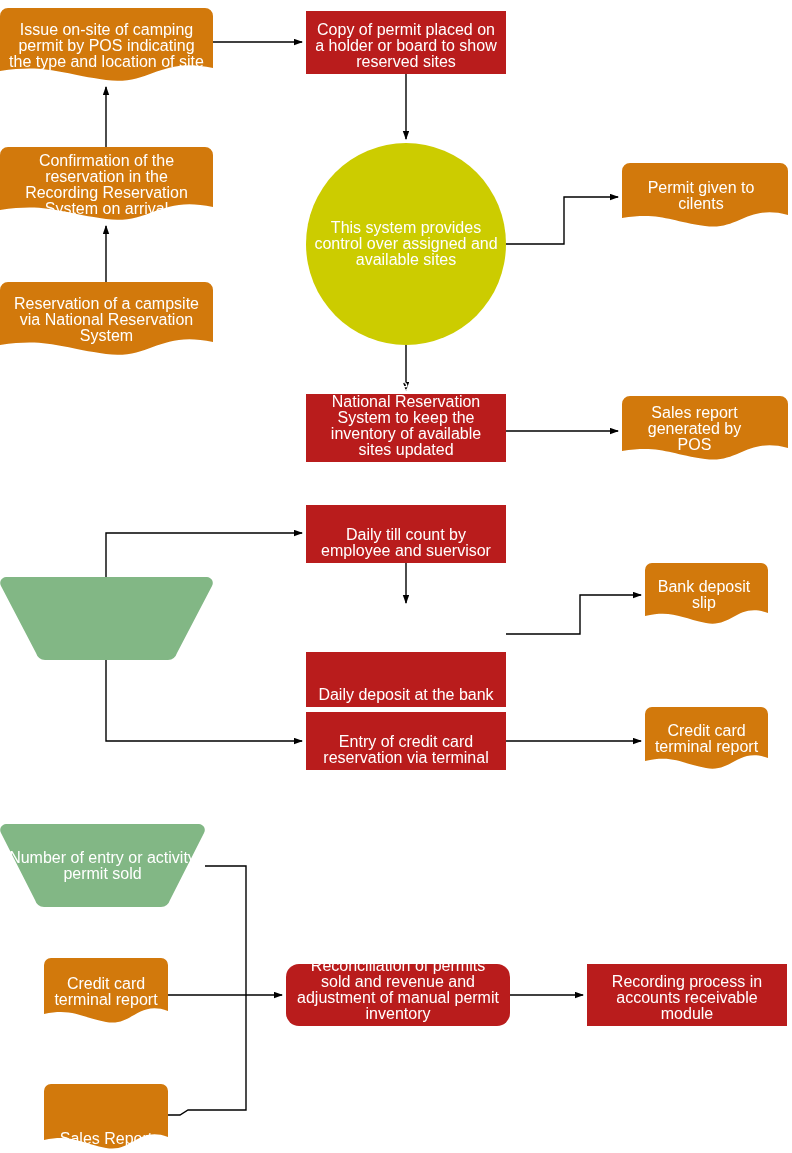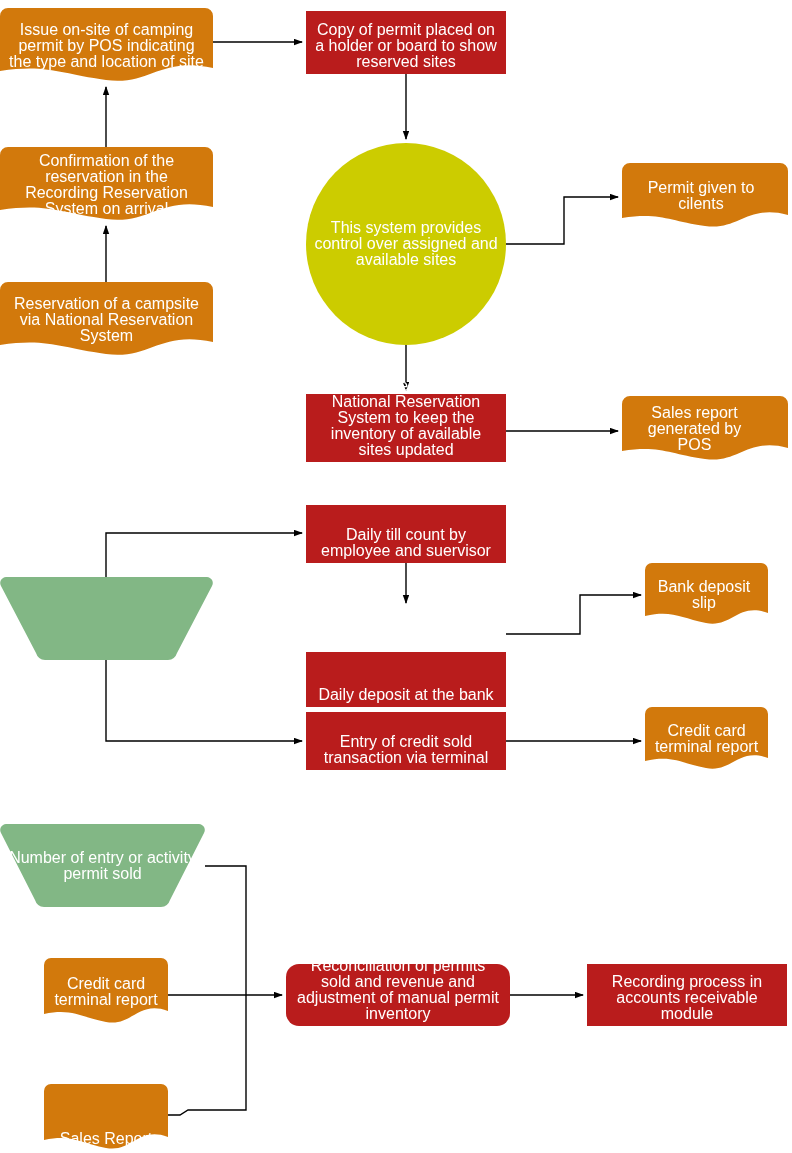--- a/index.html
+++ b/index.html
@@ -203,7 +203,7 @@
   </div>
 
   <div class="node shape-process" style="left:306px; top:712px; width:200px; height:58px;">
-    <span class="label">Entry of credit sold transaction via terminal</span>
+    <span class="label">Entry of credit card reservation via terminal</span>
   </div>
 
   <div class="node shape-document" style="left:645px; top:707px; width:123px; height:64px;">

